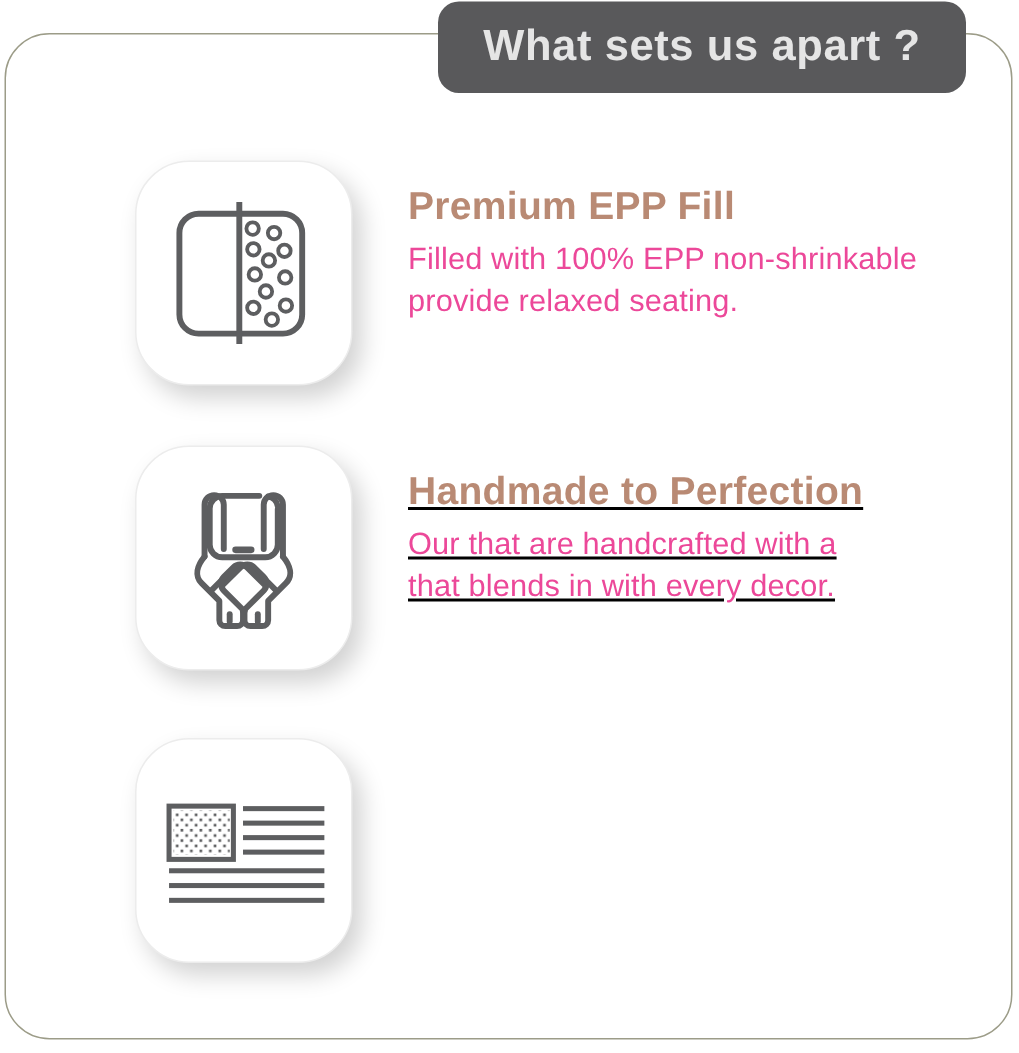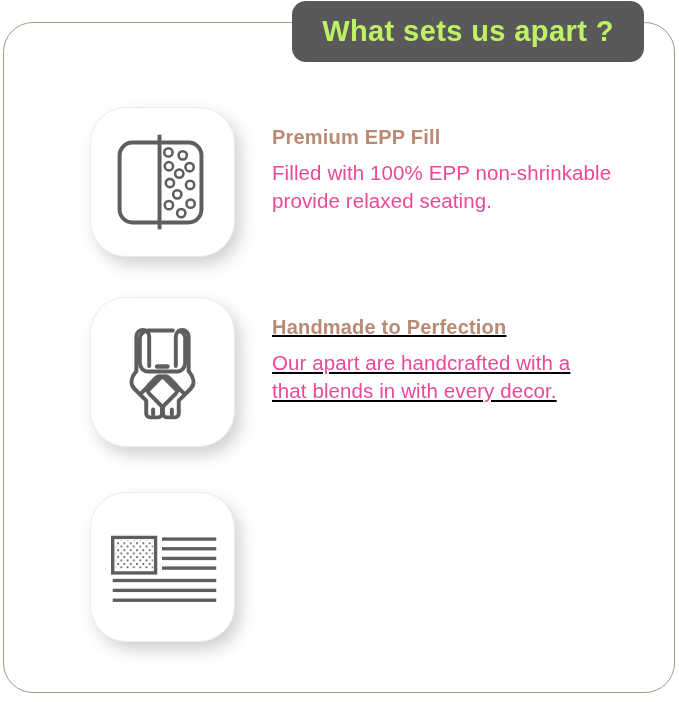--- a/index.html
+++ b/index.html
@@ -20,7 +20,7 @@
     display:flex;align-items:center;justify-content:center;
   }
   .banner-title{
-    color:#bef264;font-size:29px;font-weight:700;letter-spacing:.4px;
+    color:#e5e5e5;font-size:29px;font-weight:700;letter-spacing:.4px;
   }
   .feature-row{
     position:absolute;left:90px;display:flex;gap:37px;z-index:2;

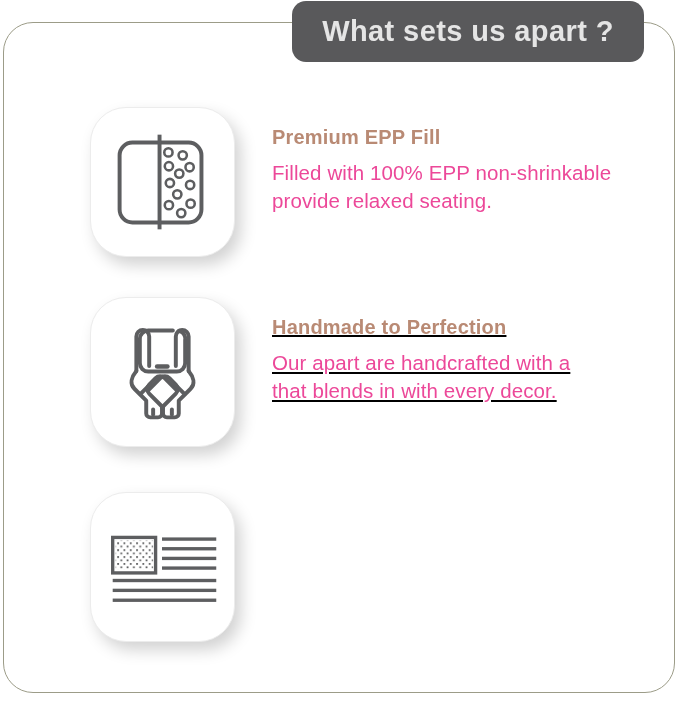--- a/index.html
+++ b/index.html
@@ -38,7 +38,7 @@
   .icon-card svg{display:block;width:145px;height:150px;}
   .feature-text{width:375px;padding-top:15px;}
   .feature-title{
-    font-size:20px;font-weight:700;color:#b98a74;
+    font-size:26px;font-weight:700;color:#b98a74;
     line-height:31px;margin:0 0 6px 0;letter-spacing:.2px;
   }
   .feature-desc{

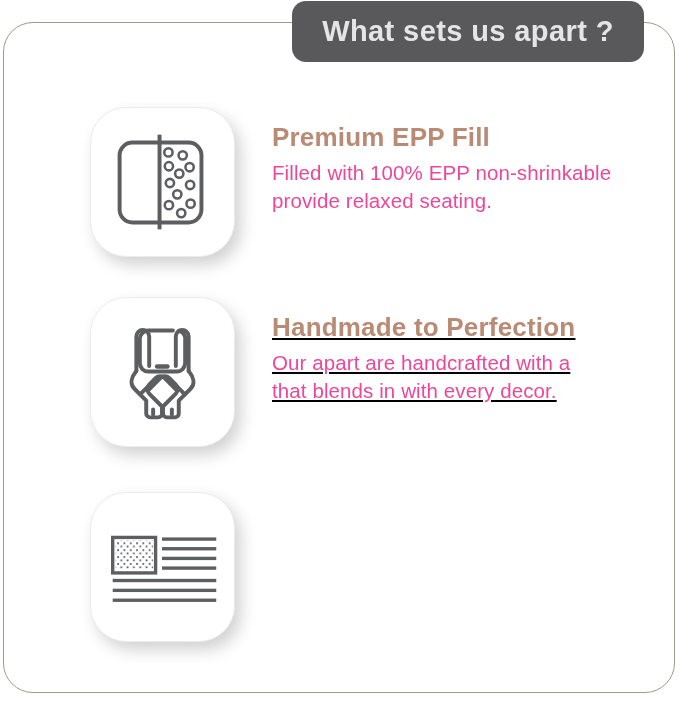--- a/index.html
+++ b/index.html
@@ -113,7 +113,7 @@
   <div class="feature-text">
     <div class="feature-title">Handmade to Perfection</div>
     <div class="feature-desc">
-      <div>Our apart are handcrafted with a</div>
+      <div>Our that are handcrafted with a</div>
       <div>that blends in with every decor.</div>
     </div>
   </div>

